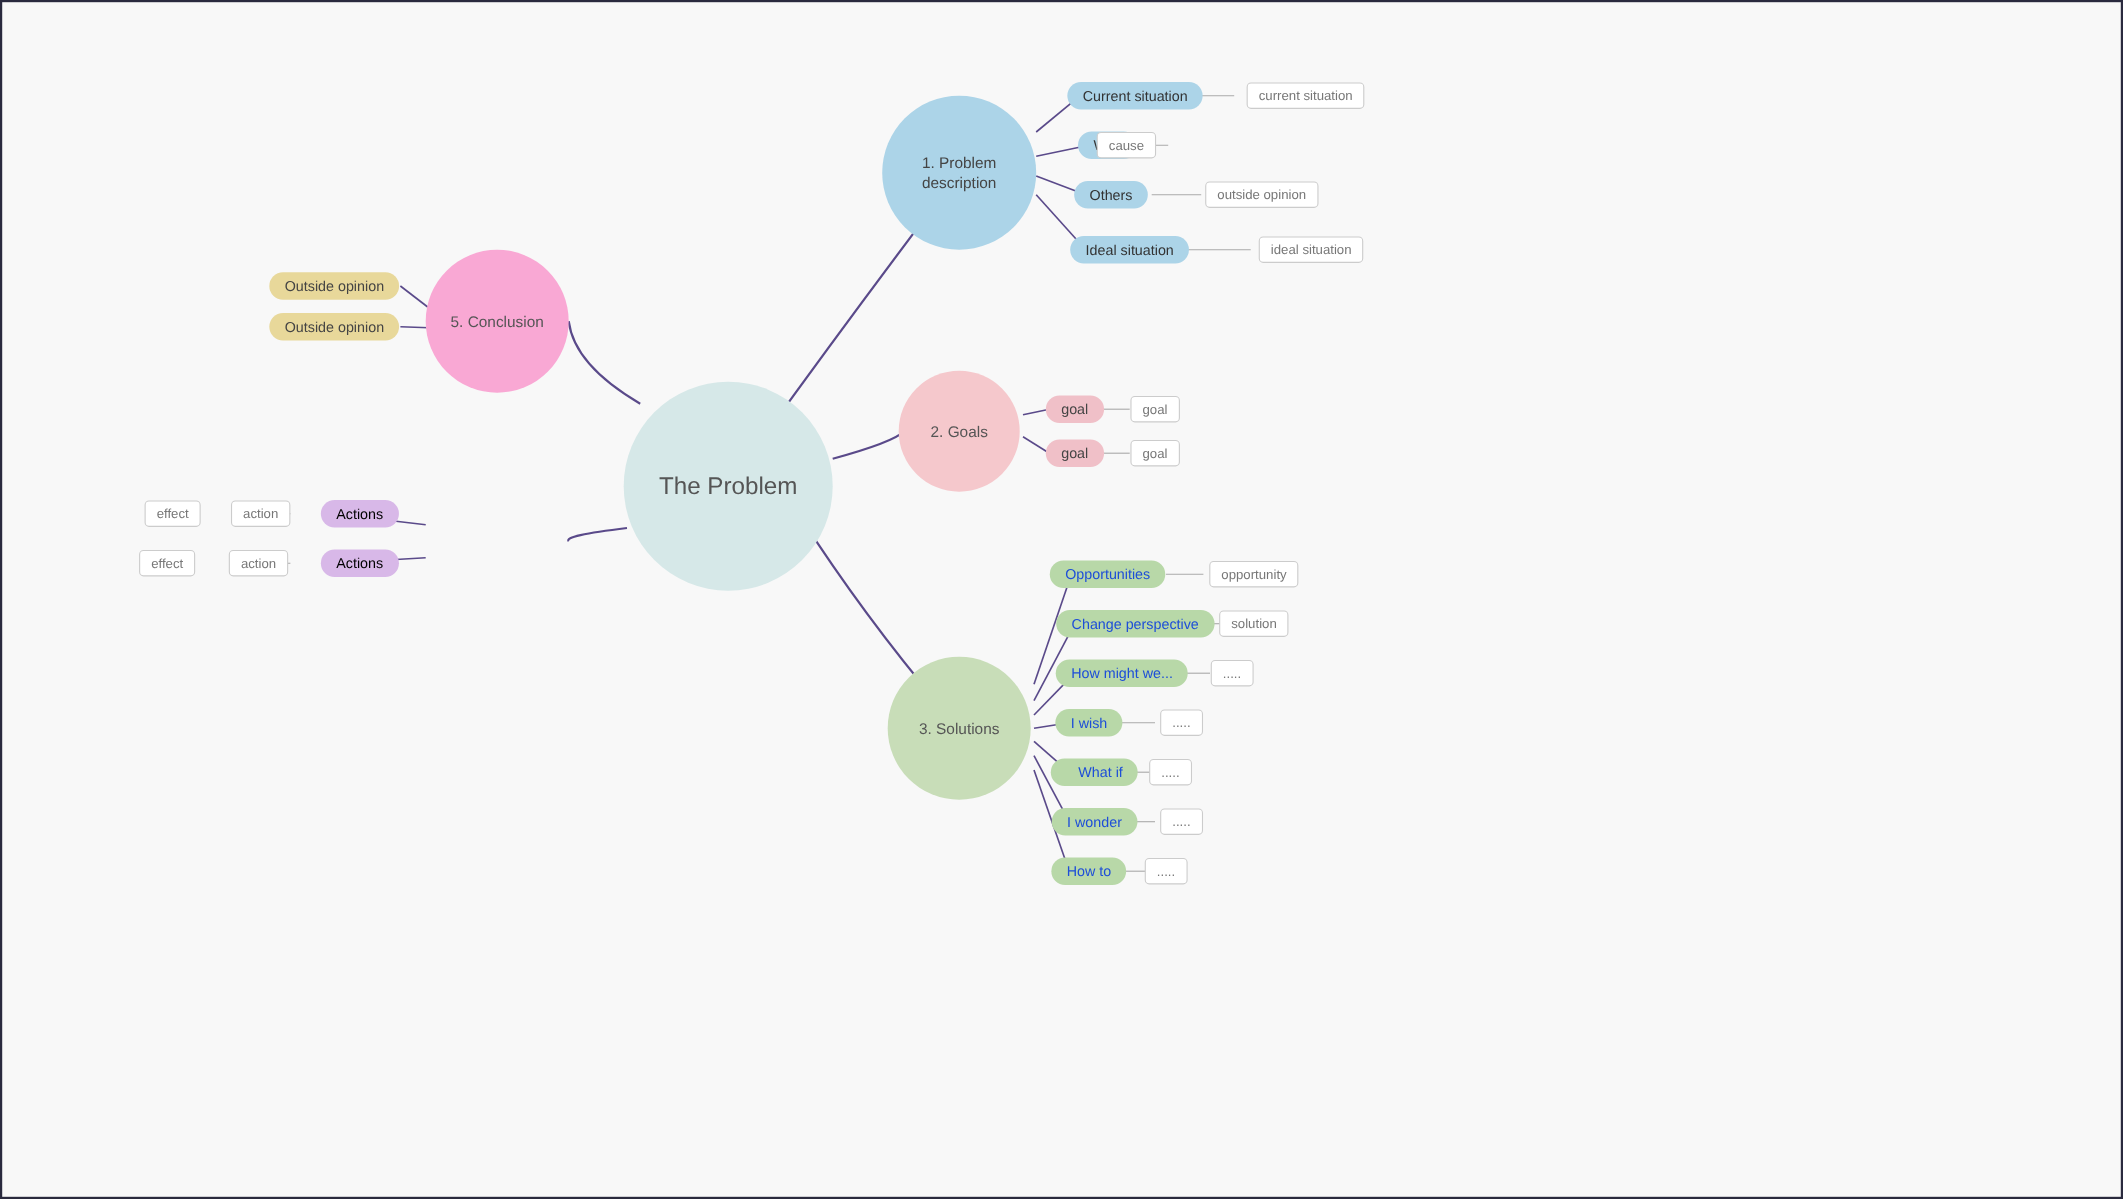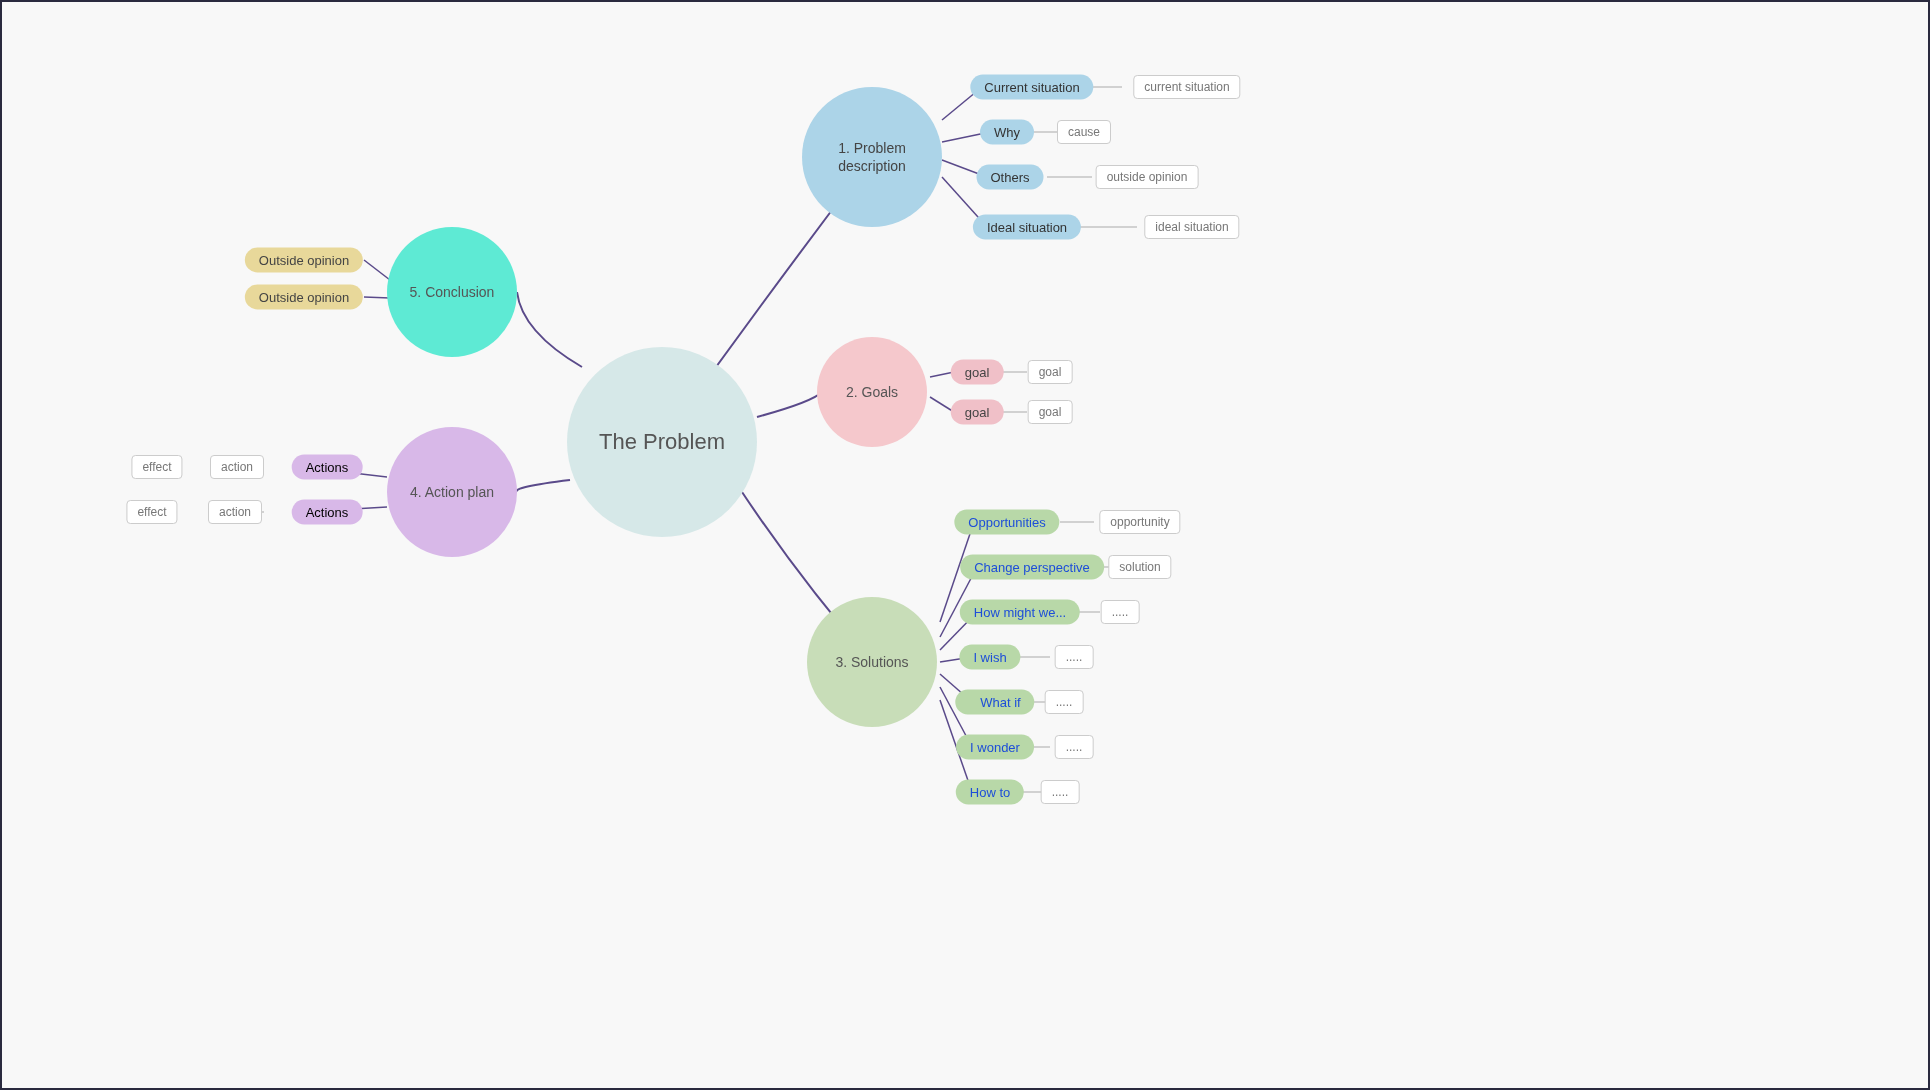--- a/index.html
+++ b/index.html
@@ -217,7 +217,7 @@
   <div class="label-box" style="left:1185px; top:85px;">
     <span>current situation</span>
   </div>
-  <div class="label-box" style="left:1082px; top:130px;">
+  <div class="label-box" style="left:1022px; top:130px;">
     <span>cause</span>
   </div>
   <div class="label-box" style="left:1145px; top:175px;">

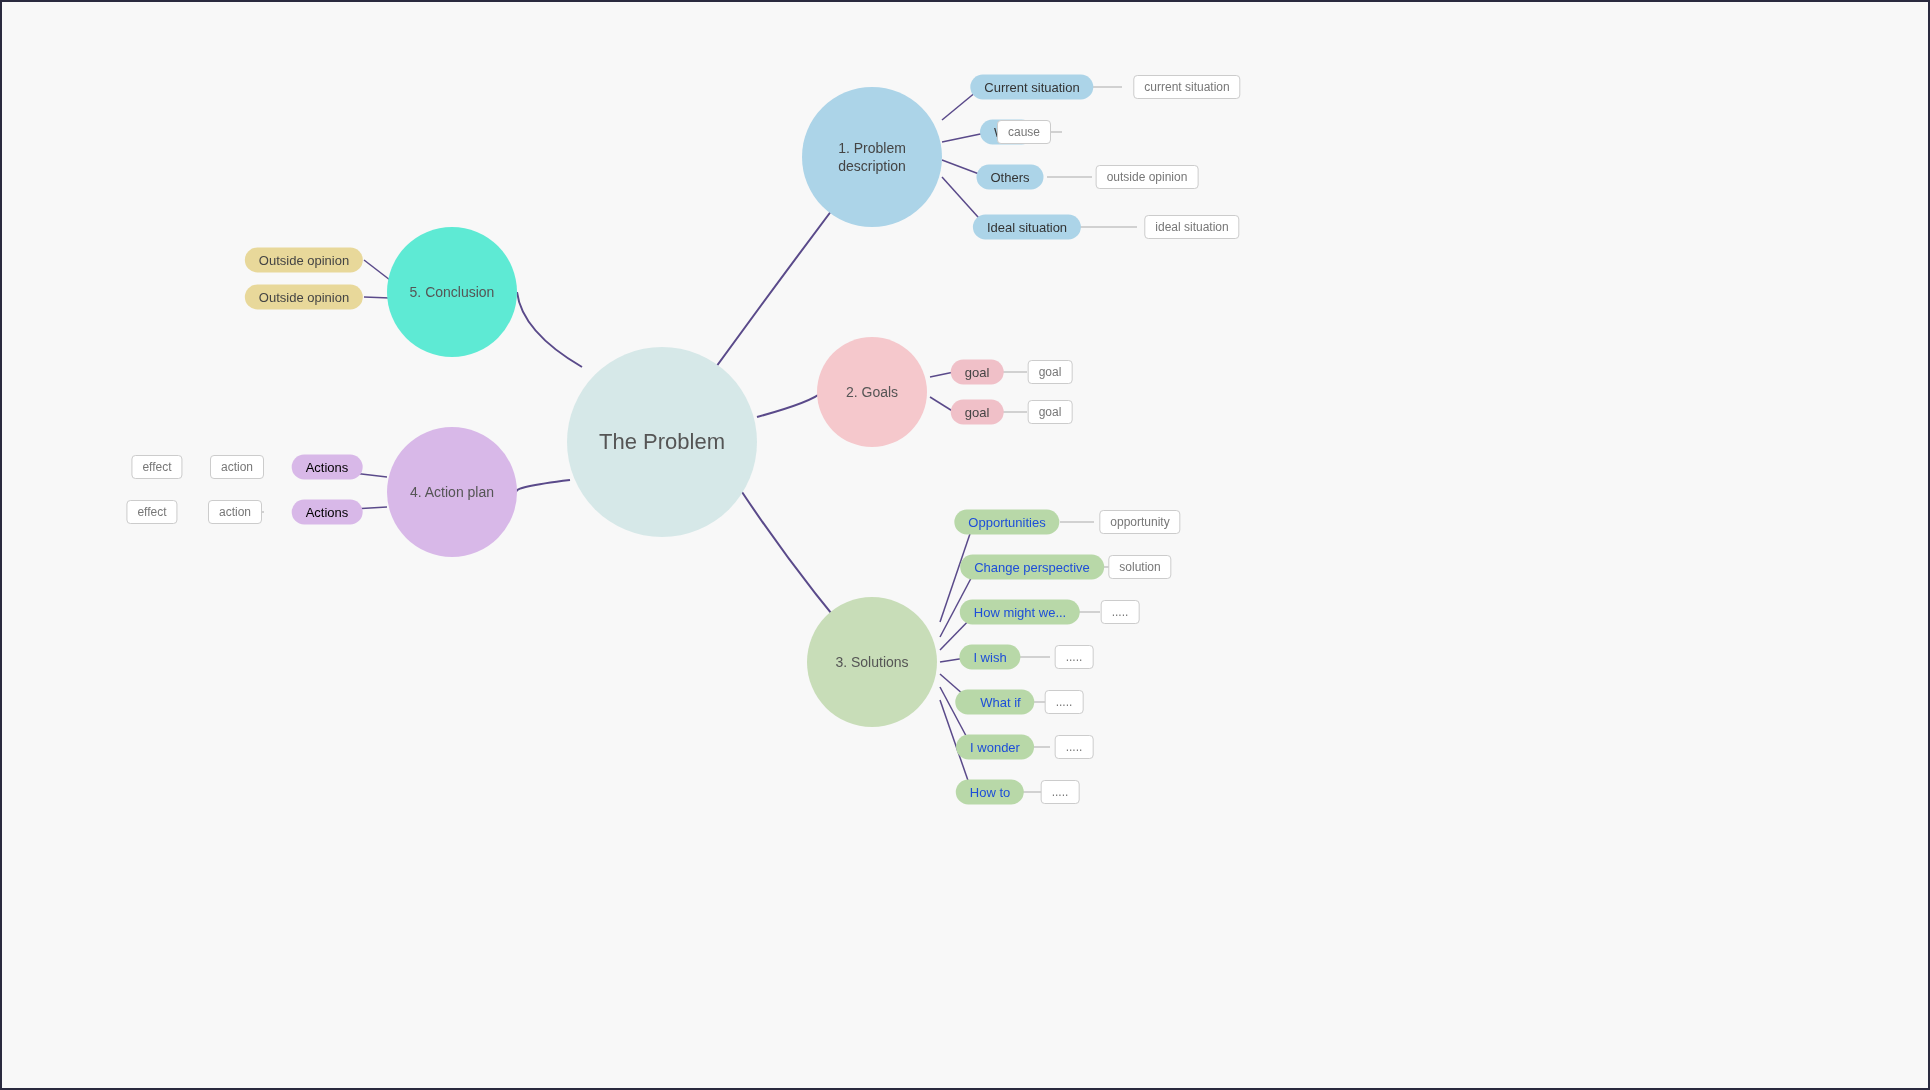--- a/index.html
+++ b/index.html
@@ -67,7 +67,7 @@
     }
     .node-conclusion {
       width: 130px; height: 130px;
-      background: #5eead4;
+      background: #f9a8d4;
       font-size: 14px;
       color: #555;
     }

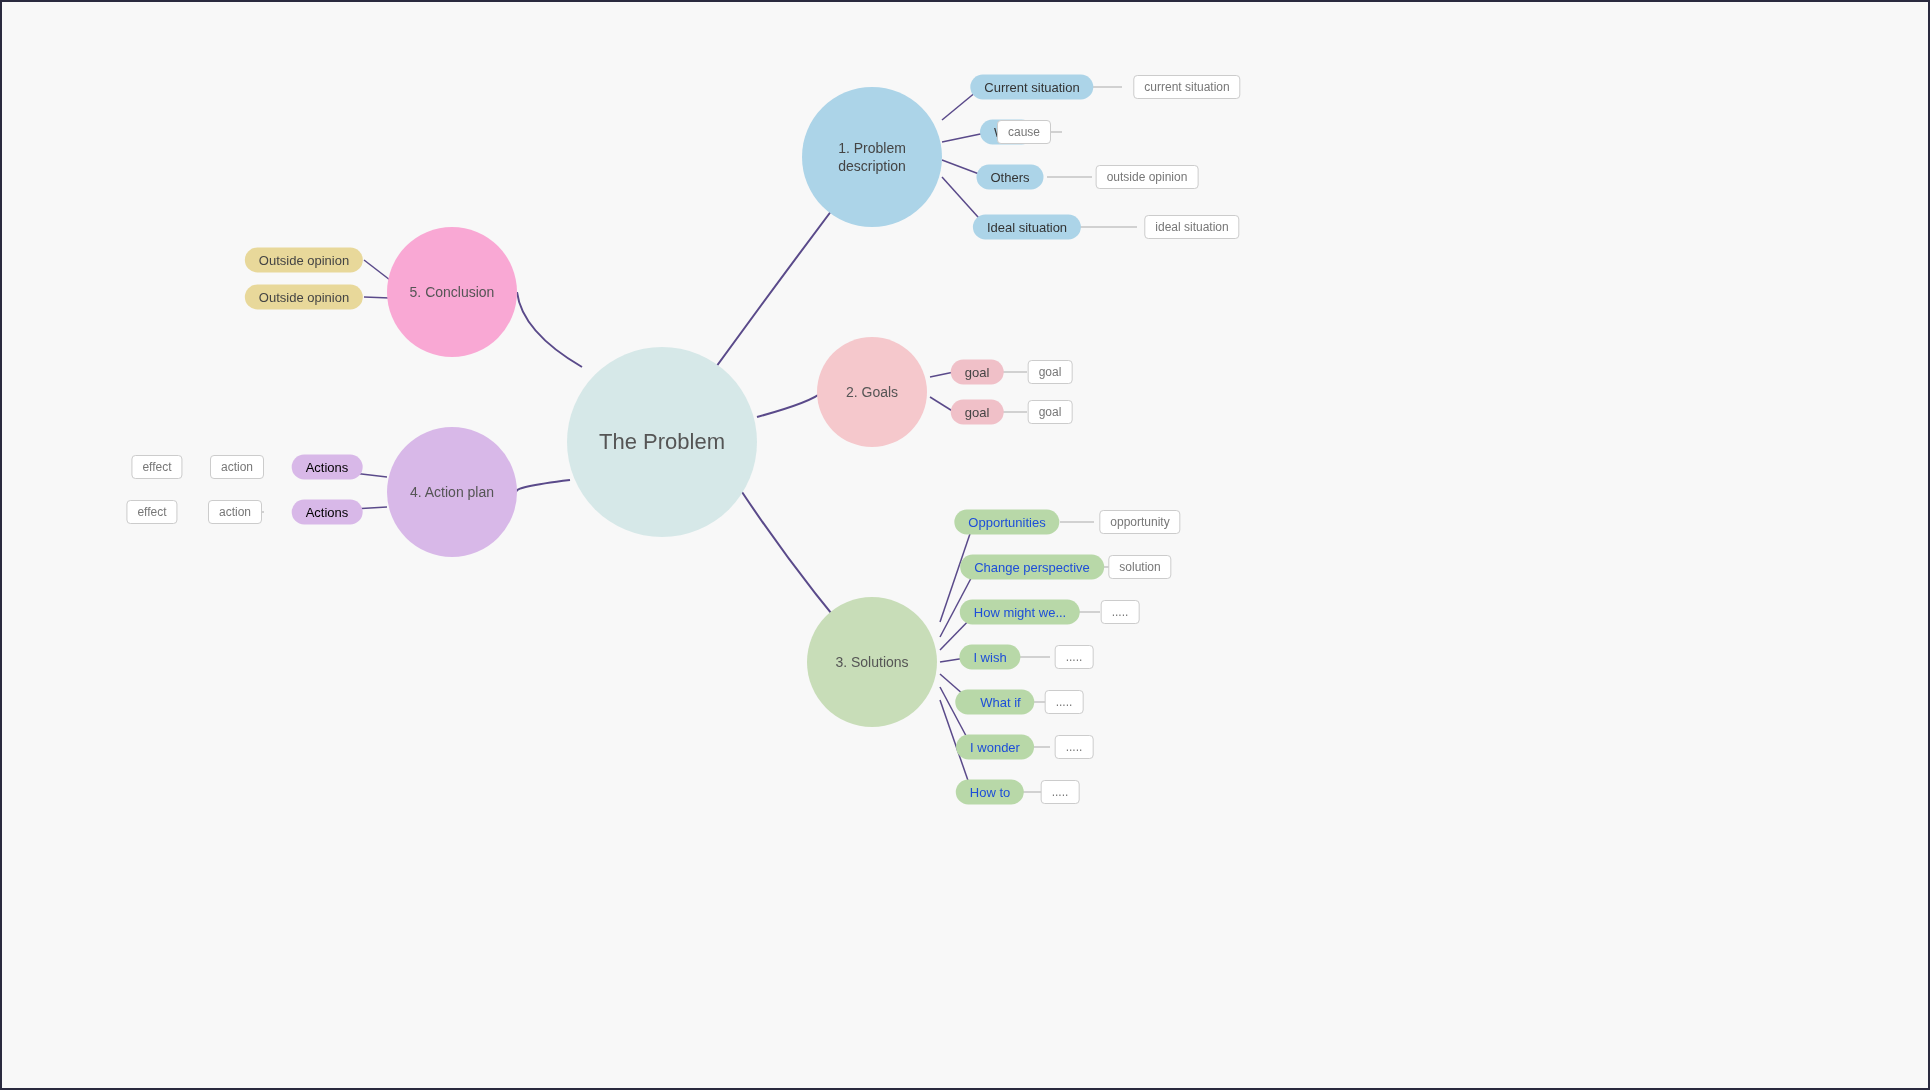--- a/index.html
+++ b/index.html
@@ -193,9 +193,6 @@
     <span>3. Solutions</span>
   </div>
 
-  <div class="node node-action" style="left:450px; top:490px;">
-    <span>4. Action plan</span>
-  </div>
 
   <div class="node node-conclusion" style="left:450px; top:290px;">
     <span>5. Conclusion</span>

